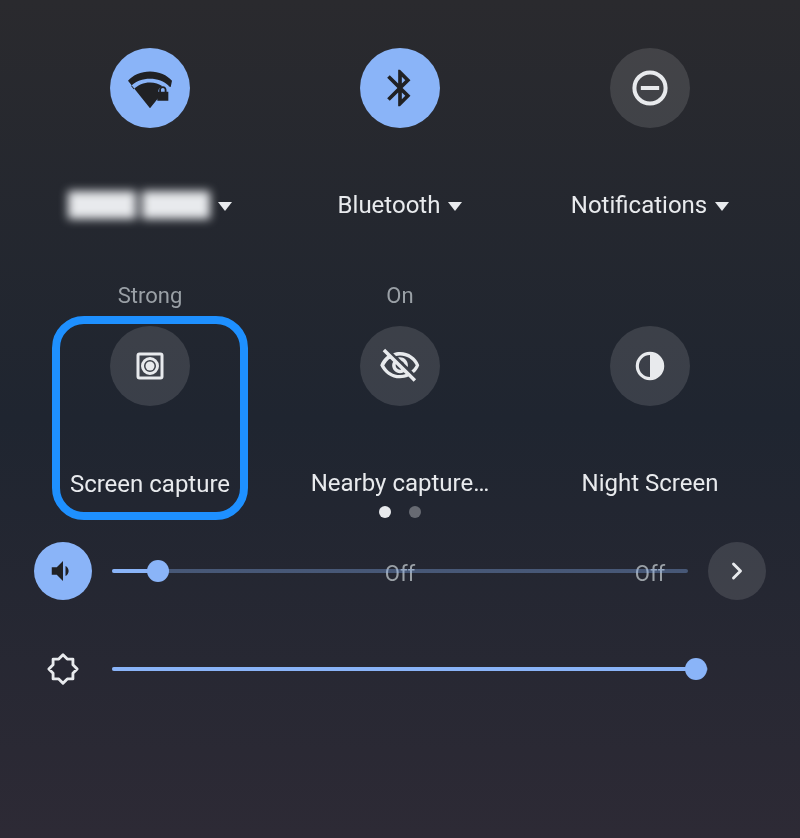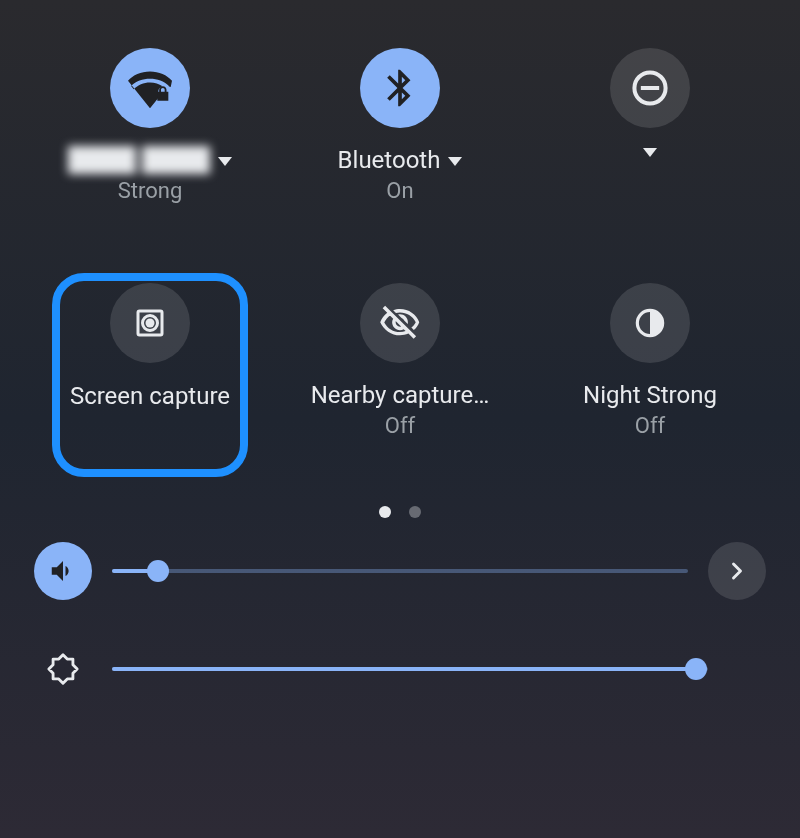--- a/index.html
+++ b/index.html
@@ -26,6 +26,7 @@
     justify-content: flex-start;
     padding-top: 8px;
     position: relative;
+    gap: 45px;
   }
   .tile-highlight {
     position: absolute;

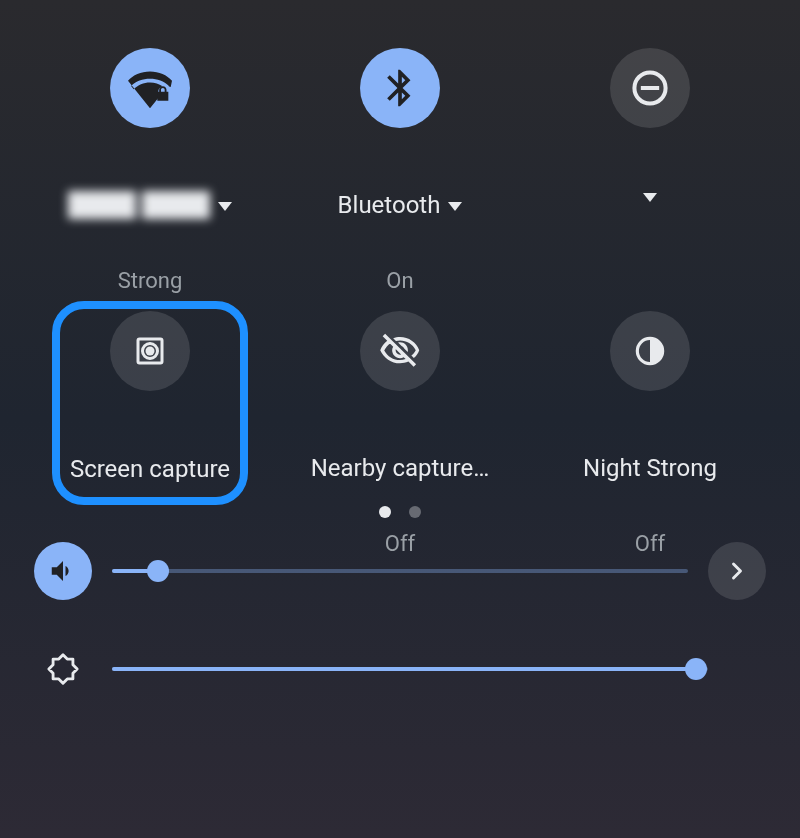--- a/index.html
+++ b/index.html
@@ -187,6 +187,7 @@
       </svg>
     </div>
     <div class="tile-label-row">
+      <span class="tile-label">Notifications</span>
       <span class="caret"></span>
     </div>
   </div>

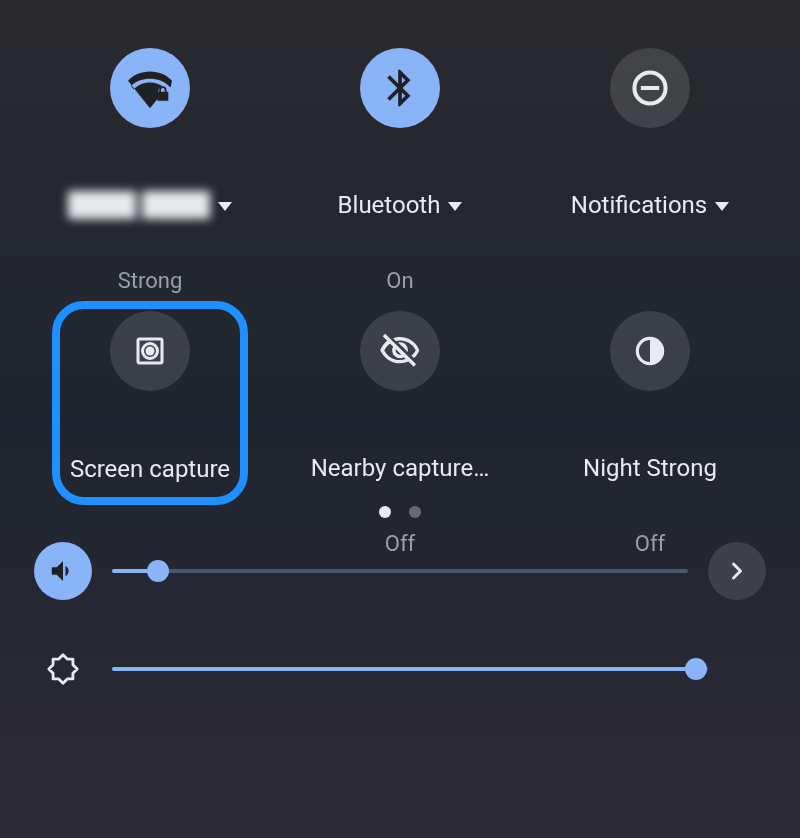--- a/index.html
+++ b/index.html
@@ -73,7 +73,7 @@
   .tile-sub {
     font-size: 22px;
     color: #9aa0a6;
-    margin-top: 4px;
+    margin-top: 19px;
     text-align: center;
   }
   .caret {

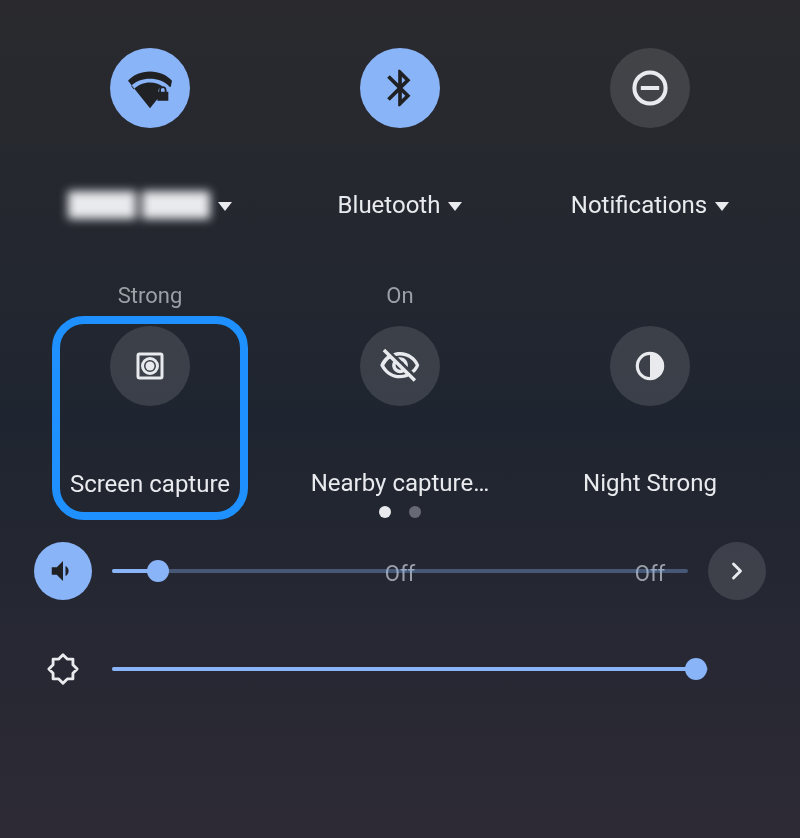--- a/index.html
+++ b/index.html
@@ -225,7 +225,7 @@
       </svg>
     </div>
     <div class="tile-label-row">
-      <span class="tile-label">Night Strong</span>
+      <span class="tile-label">Night Screen</span>
     </div>
     <div class="tile-sub">Off</div>
   </div>

